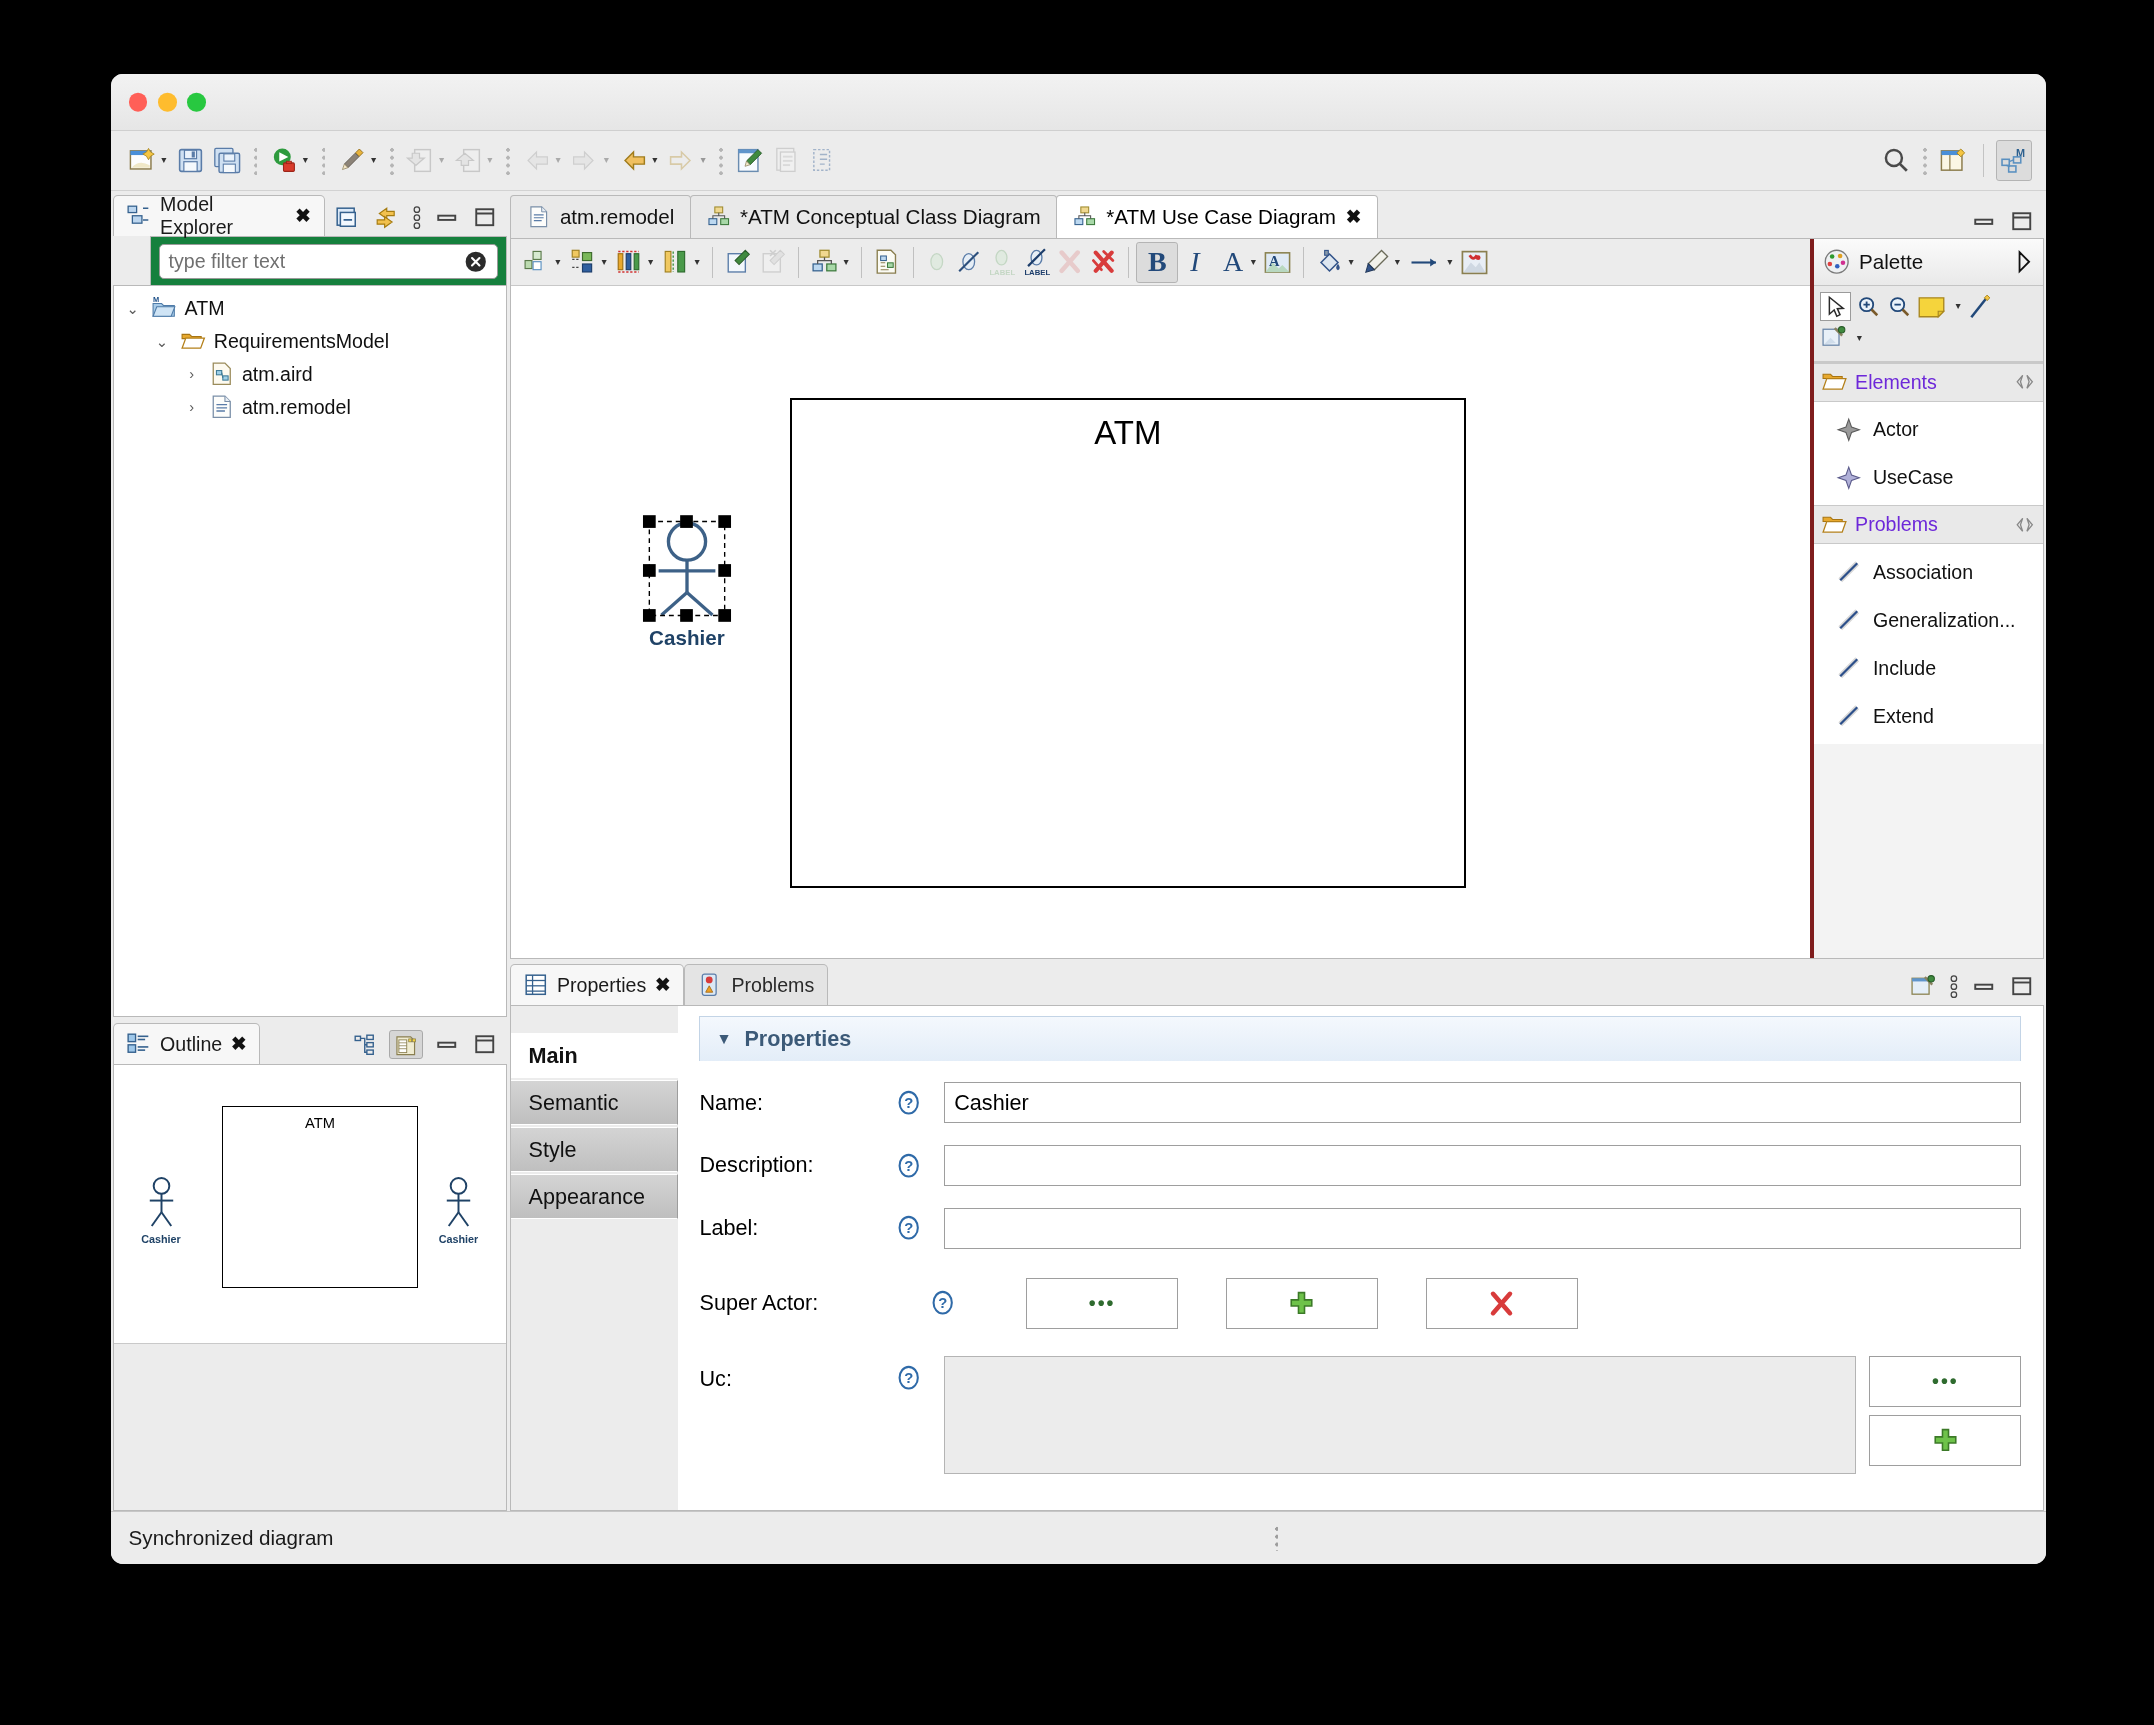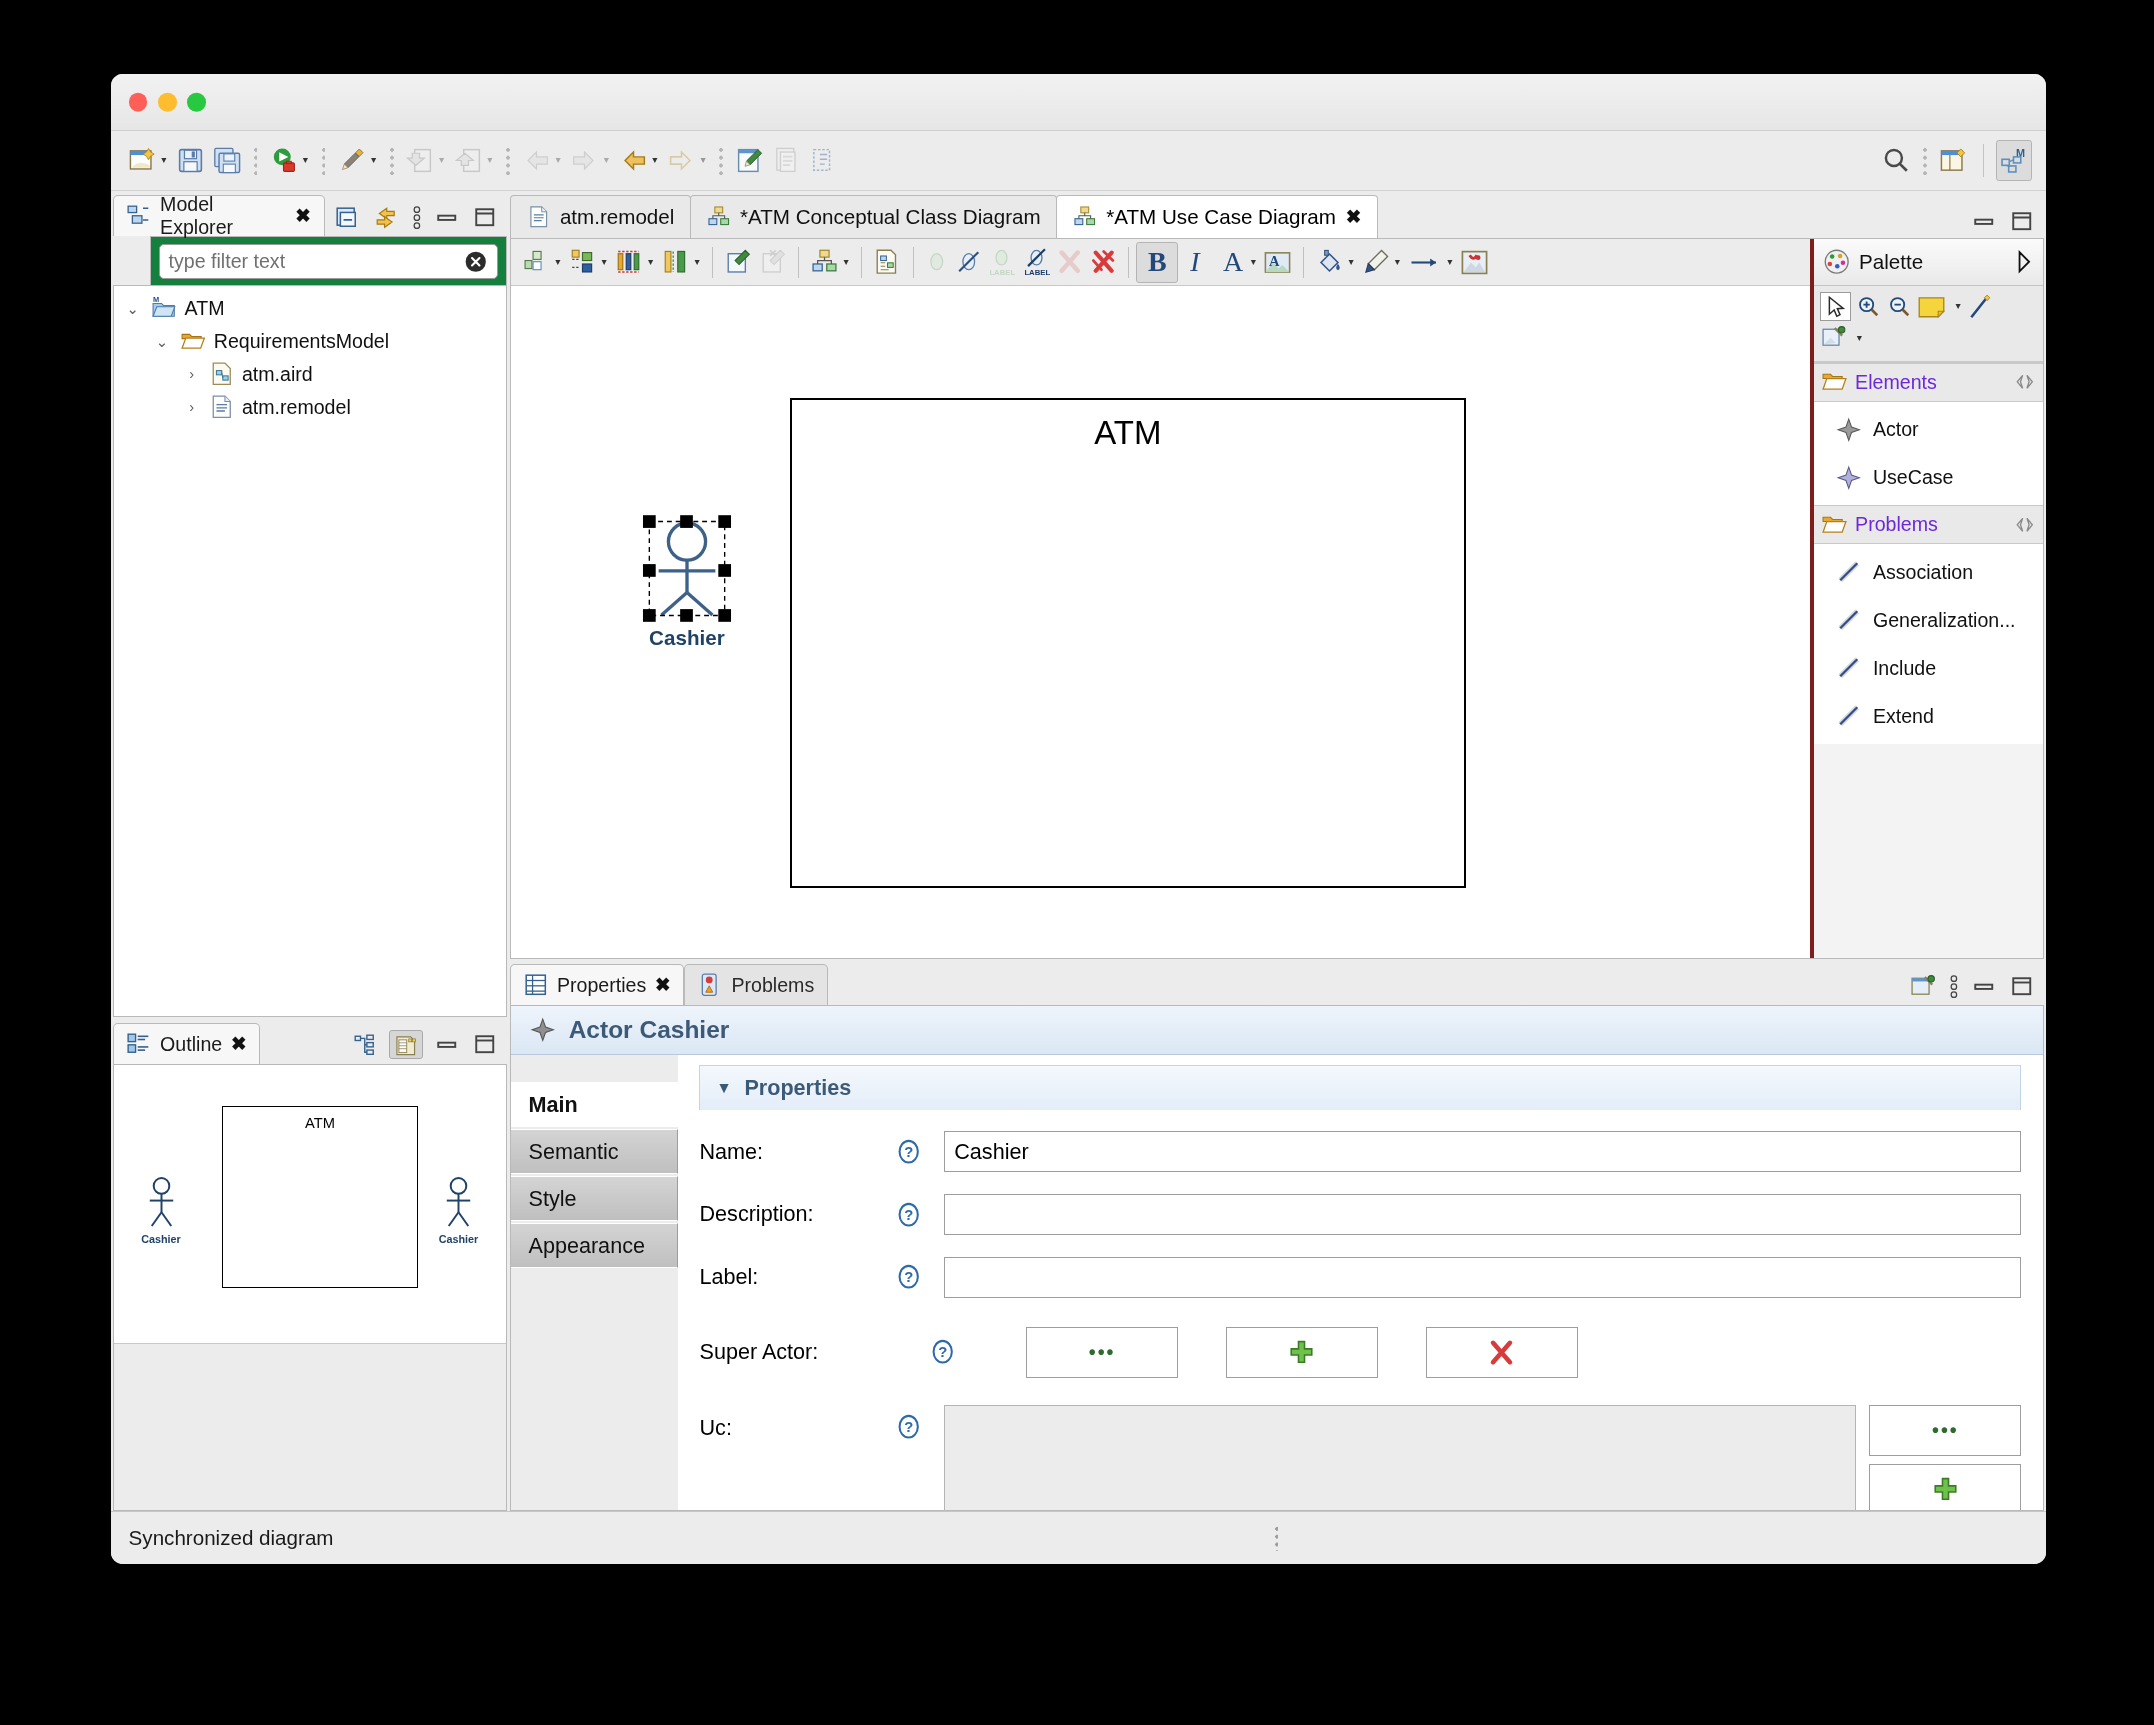--- a/index.html
+++ b/index.html
@@ -997,14 +997,6 @@
         </div>
 
         <div style="flex:1;display:flex;flex-direction:column;border:1px solid #b9b9b9;min-height:0;background:#fff;">
-          <div id="props-title">
-            <span>
-              <svg width="25.5" height="25.5" viewBox="0 0 24 24">
-                  <path d="M12 2 L14.6 9.4 L22 12 L14.6 14.6 L12 22 L9.4 14.6 L2 12 L9.4 9.4 Z" fill="#8f8f8f" stroke="#555" stroke-width="1"></path>
-                </svg>
-            </span>
-            <span>Actor Cashier</span>
-          </div>
 
           <div id="props-content">
             <div id="props-tabs">

